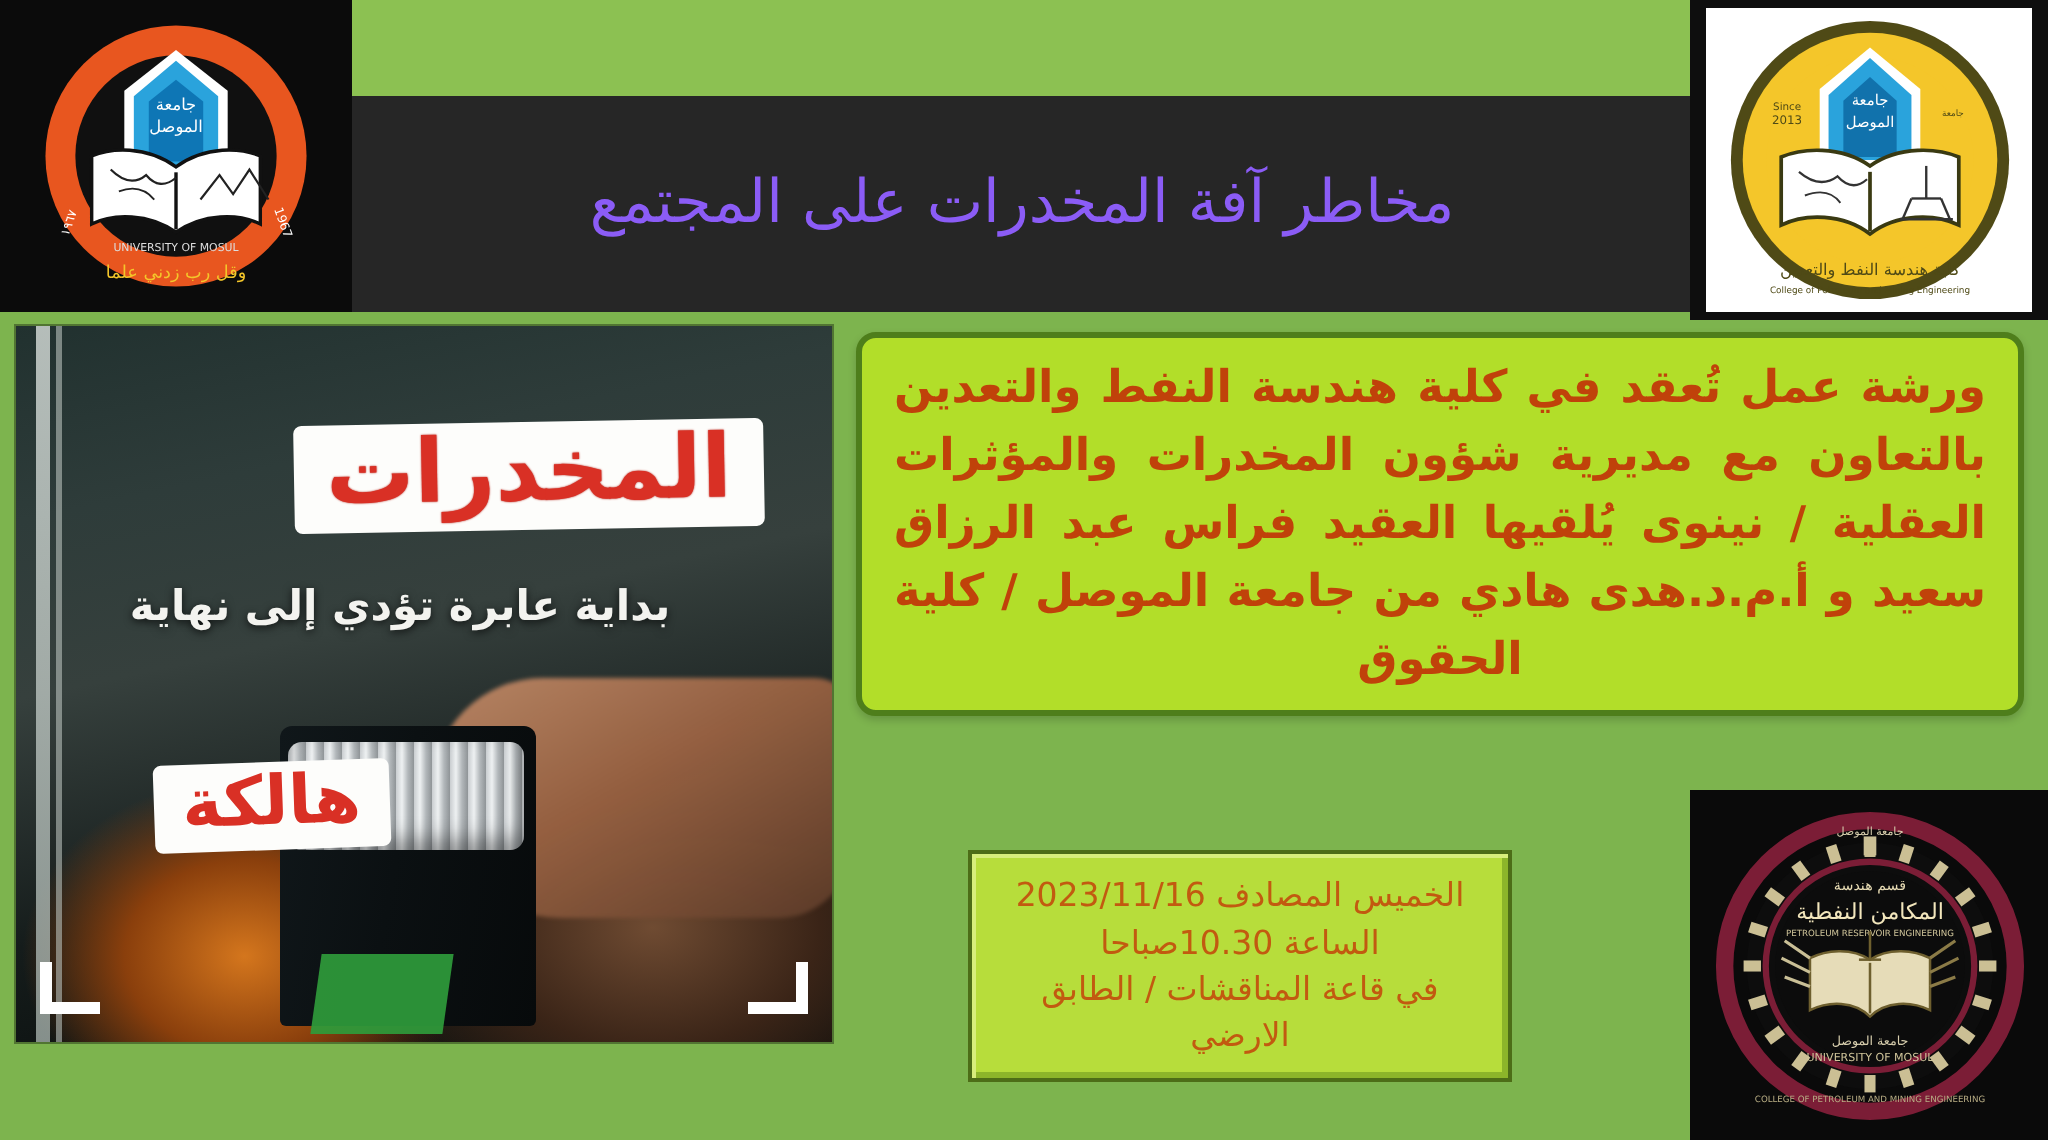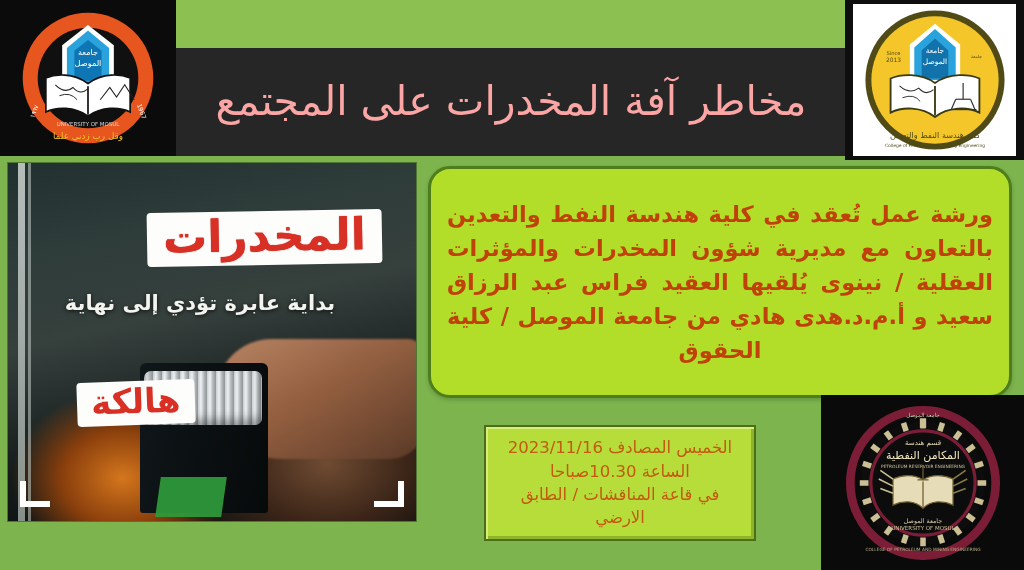--- a/index.html
+++ b/index.html
@@ -52,8 +52,8 @@
     justify-content: center;
   }
   .title-text {
-    color: #fca5a5;
-    font-size: 41px;
+    color: #8b5cf6;
+    font-size: 30px;
     font-weight: 400;
     line-height: 1.25;
     text-align: center;

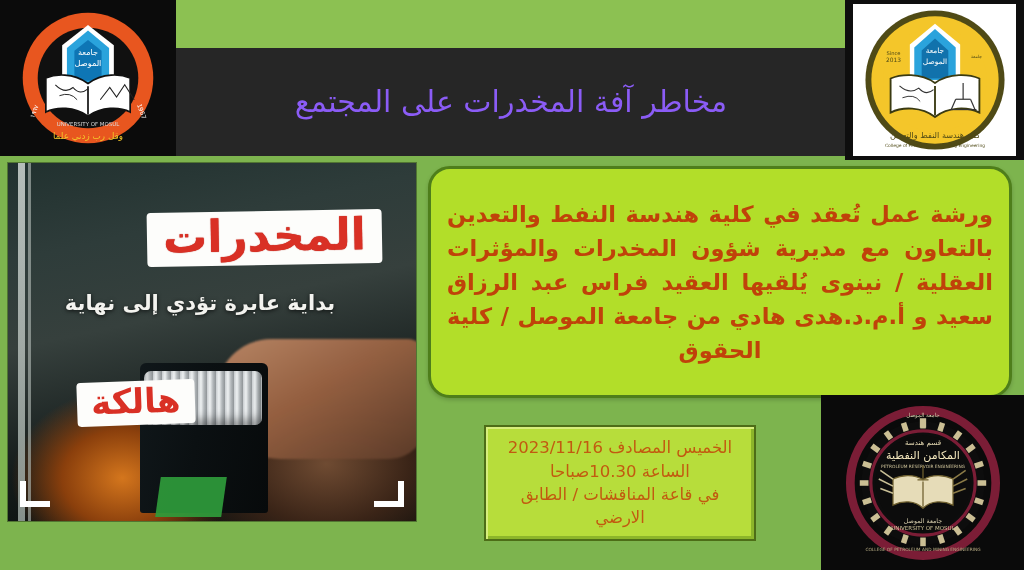--- a/index.html
+++ b/index.html
@@ -194,10 +194,10 @@
   .body-box {
     position: absolute;
     left: 428px; top: 166px;
-    width: 584px; height: 232px;
+    width: 584px; height: 192px;
     background: #b2de29;
     border: 3px solid #4e7e1b;
-    border-radius: 22px;
+    border-radius: 10px;
     box-sizing: border-box;
     display: flex;
     align-items: center;

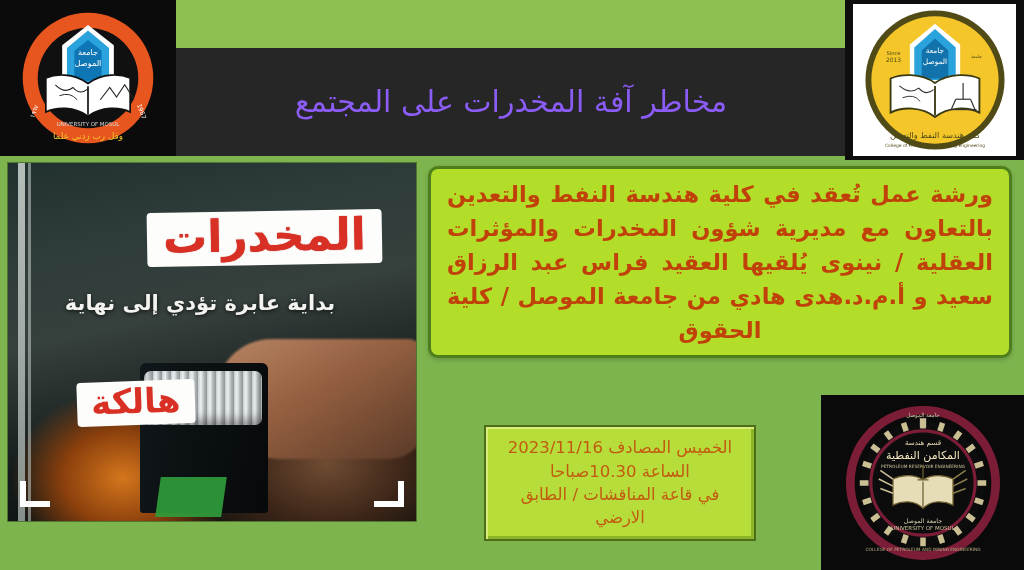--- a/index.html
+++ b/index.html
@@ -243,7 +243,6 @@
     width: 179px; height: 175px;
     background: #0a0a0a;
     overflow: hidden;
-    padding-left: 24px;
   }
   .reservoir-logo {
     position: absolute;

